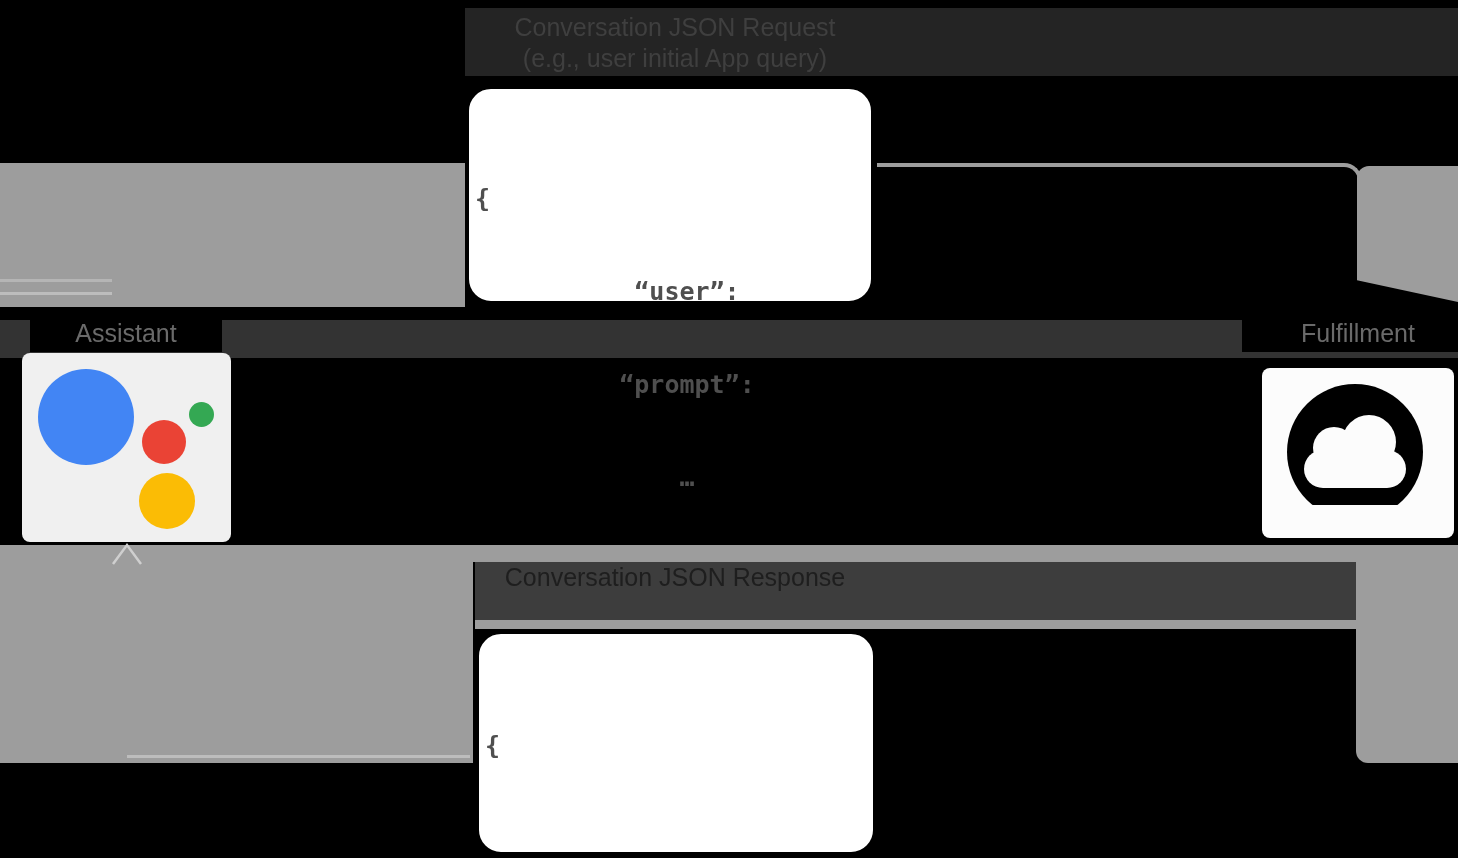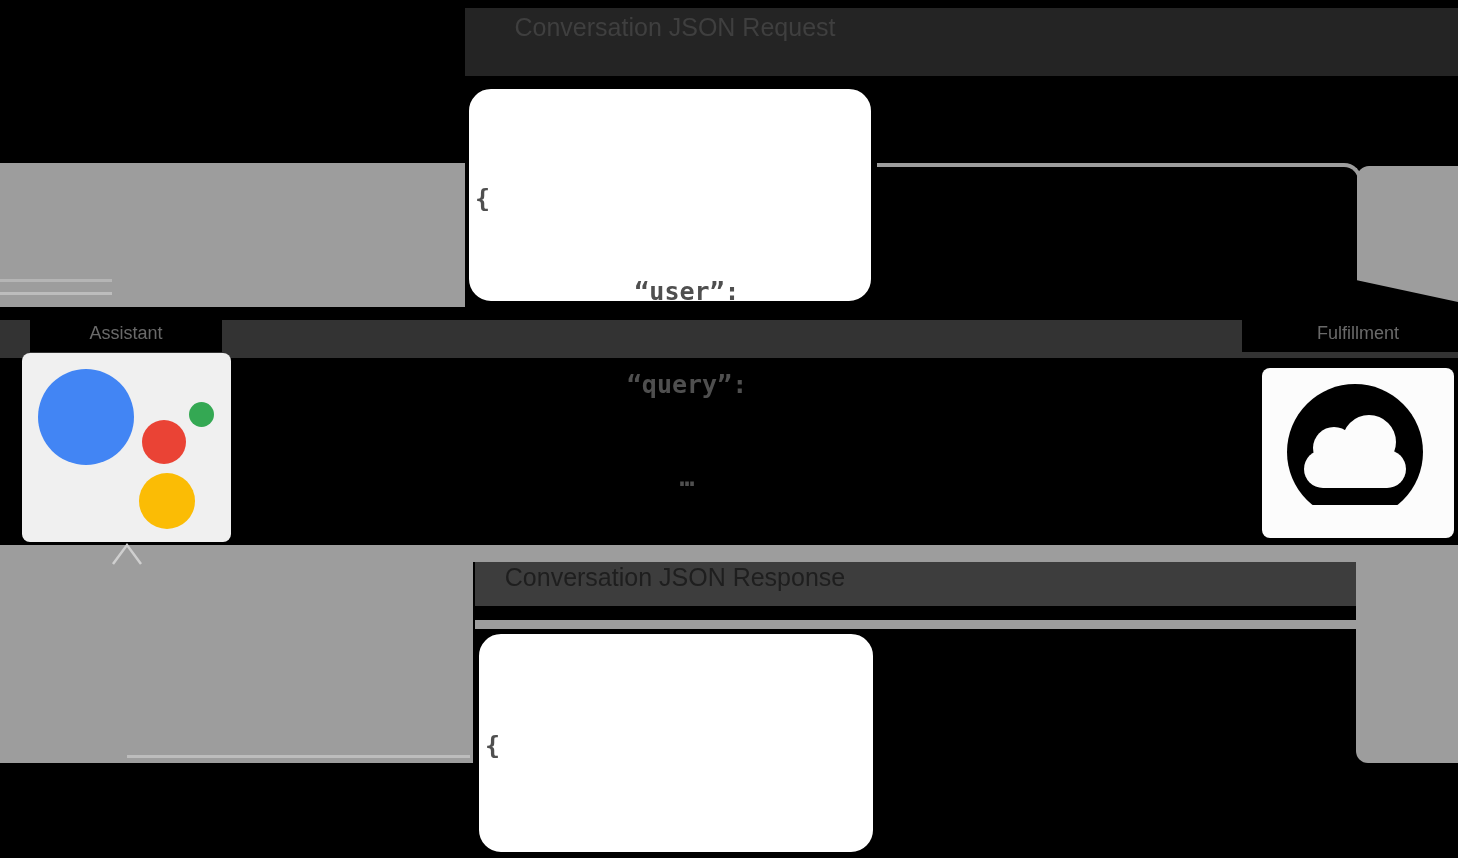--- a/index.html
+++ b/index.html
@@ -25,6 +25,7 @@
   <div class="abs" style="left:465px;top:8px;width:1141px;height:68px;background:#242424;">
     <div class="abs annot" style="left:0;top:4px;width:420px;color:#3F3F3F;">
       <div>Conversation JSON Request</div>
+      <div>(e.g., user initial App query)</div>
     </div>
   </div>
 

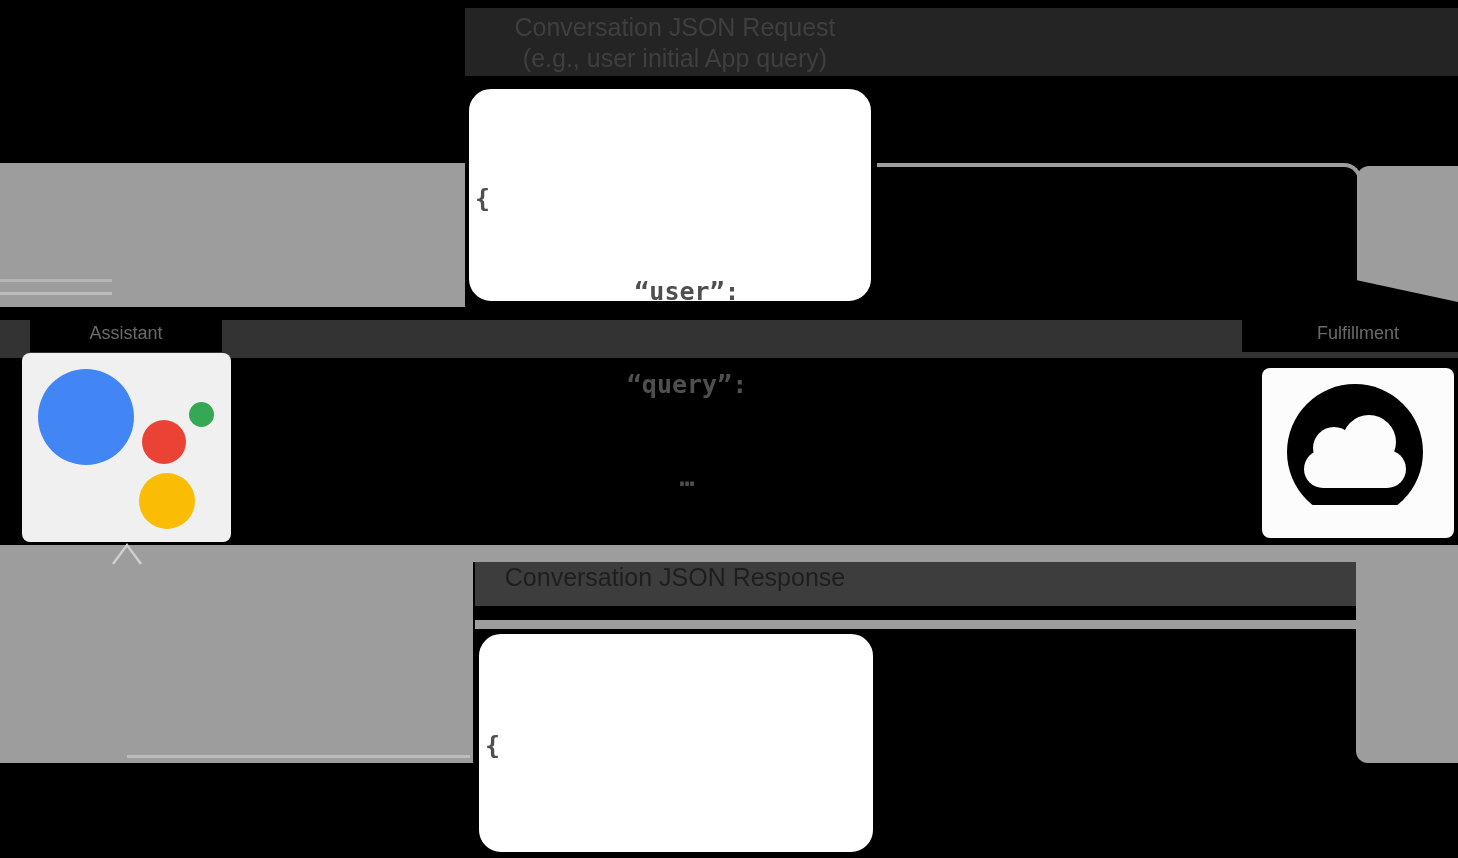--- a/index.html
+++ b/index.html
@@ -14,7 +14,7 @@
   .code-line.indent{padding-left:34px;text-align:center;}
   .card{background:#fff;border:4px solid #000;border-radius:26px;box-sizing:border-box;}
   .chip{background:#000;display:flex;align-items:center;justify-content:center;
-        font-size:18px;color:#6A6A6A;}
+        font-size:25px;color:#6A6A6A;}
   .circle{border-radius:50%;}
 </style>
 </head>

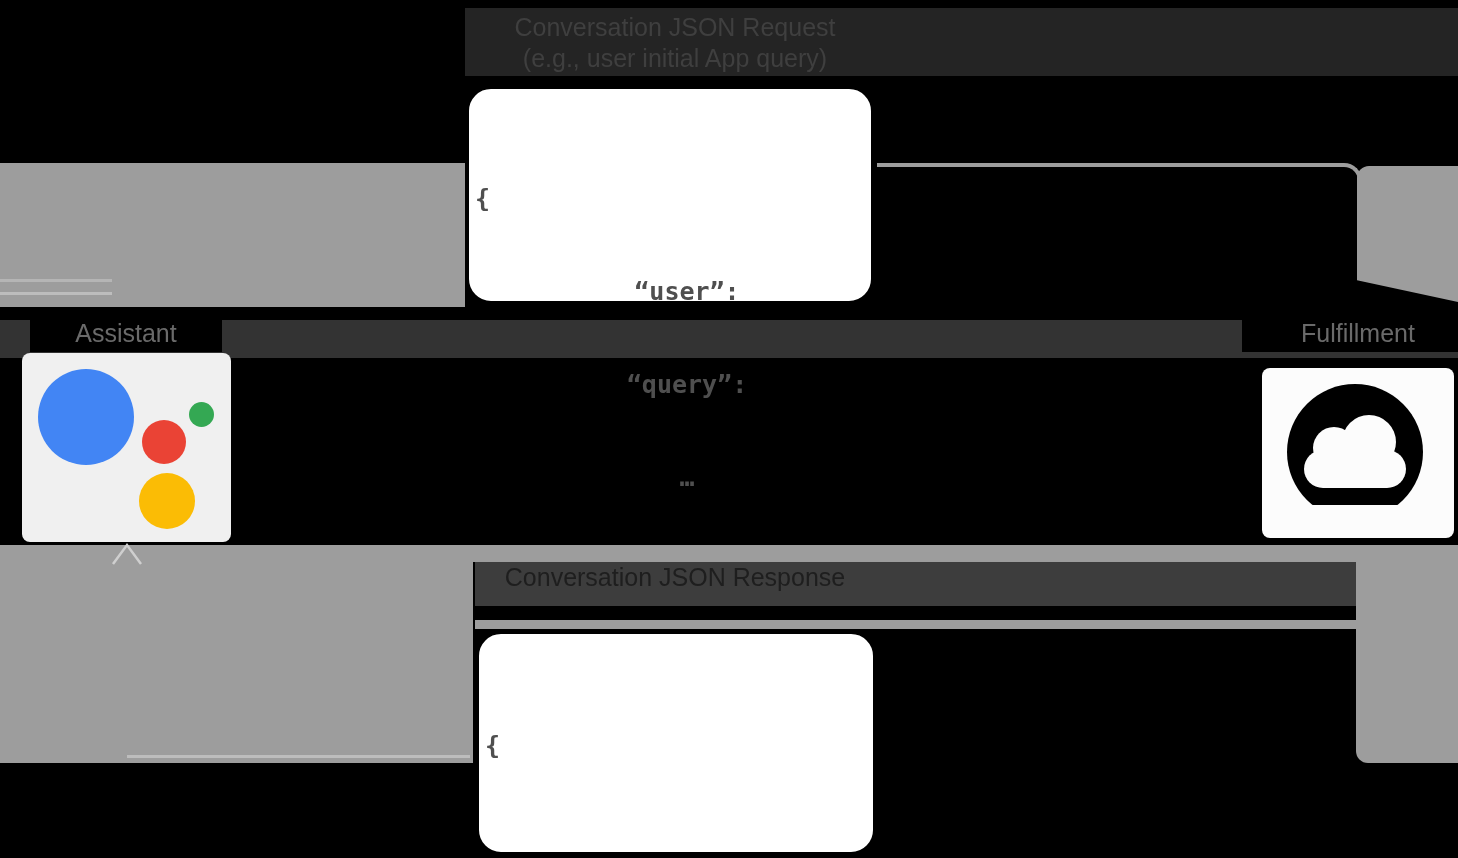--- a/index.html
+++ b/index.html
@@ -44,7 +44,7 @@
     <div class="code" style="padding-top:32px;">
       <div class="code-line">{</div>
       <div class="code-line indent">“user”:</div>
-      <div class="code-line indent">“query”:</div>
+      <div class="code-line indent">“prompt”:</div>
       <div class="code-line indent">…</div>
       <div class="code-line">}</div>
     </div>

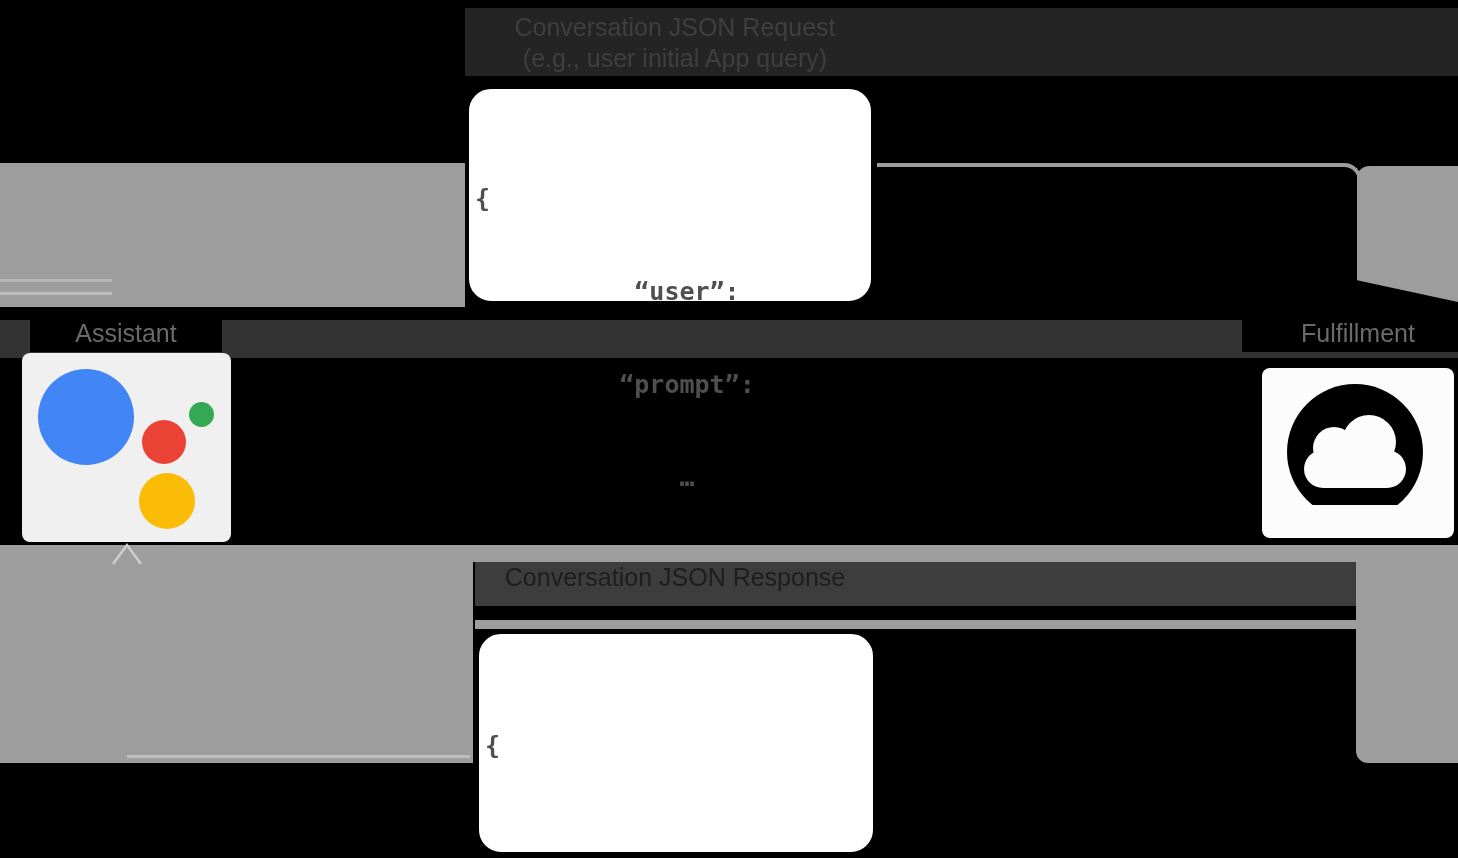--- a/index.html
+++ b/index.html
@@ -80,7 +80,7 @@
   <div class="abs gray" style="left:0;top:545px;width:473px;height:218px;"></div>
   <div class="abs" style="left:127px;top:755px;width:343px;height:3px;background:#BDBDBD;"></div>
   <div class="abs gray" style="left:473px;top:545px;width:883px;height:17px;"></div>
-  <div class="abs" style="left:475px;top:562px;width:881px;height:44px;background:#3D3D3D;">
+  <div class="abs" style="left:475px;top:562px;width:881px;height:58px;background:#3D3D3D;">
     <div class="abs annot" style="left:0;top:1px;width:400px;color:#1E1E1E;line-height:28px;">
       <div>Conversation JSON Response</div>
     </div>

